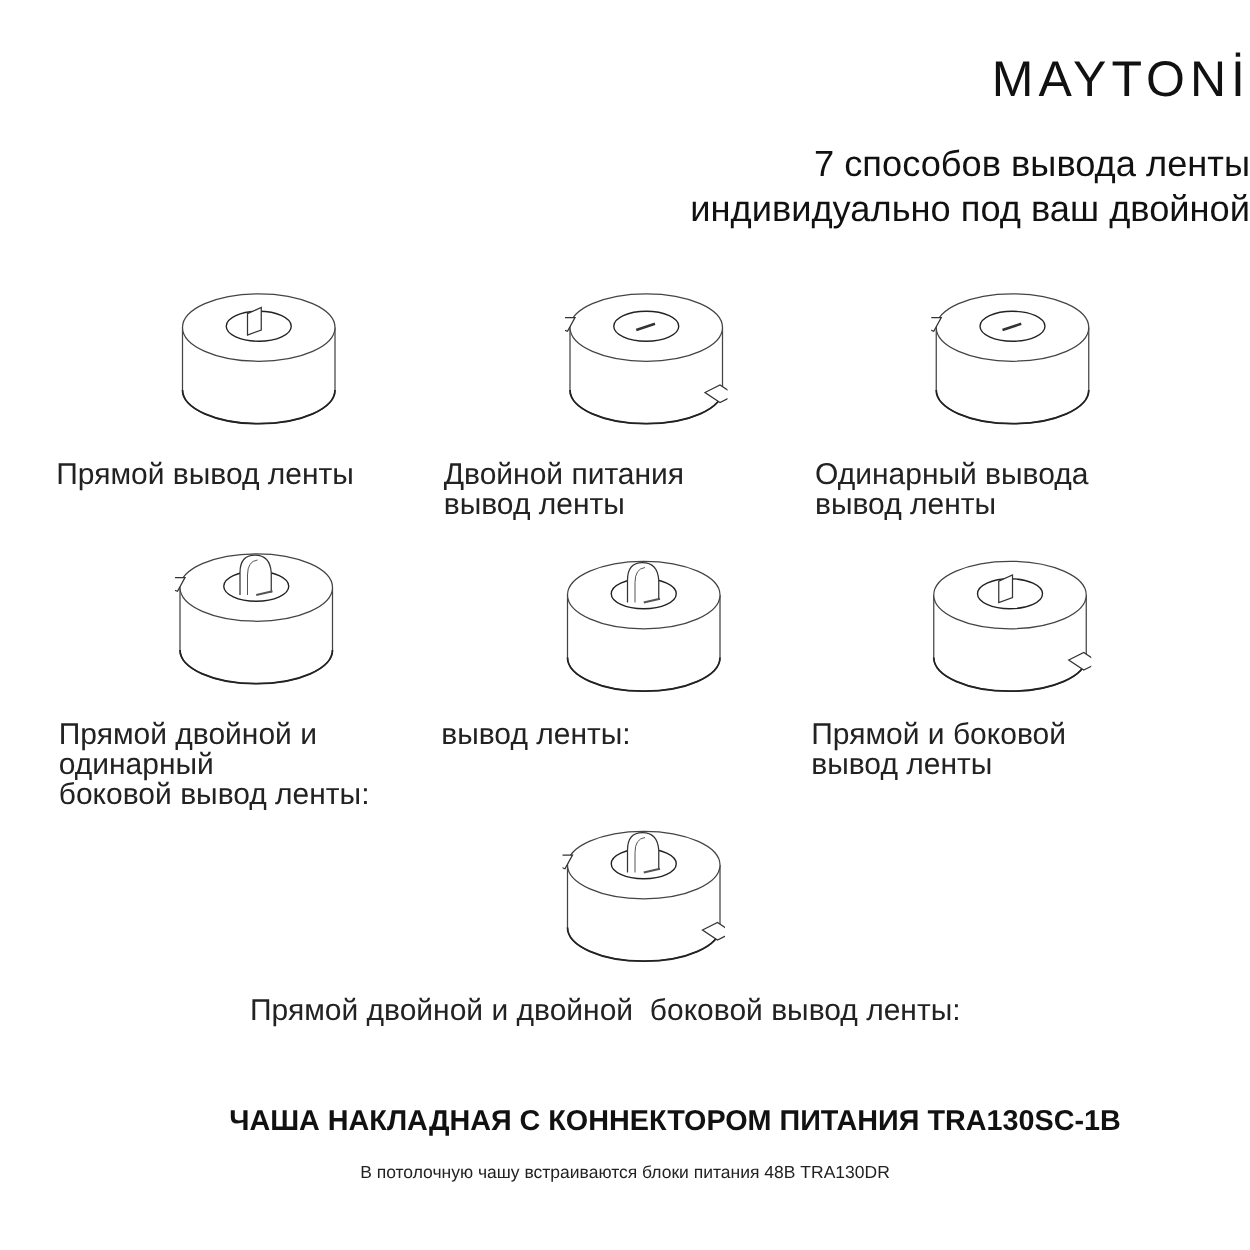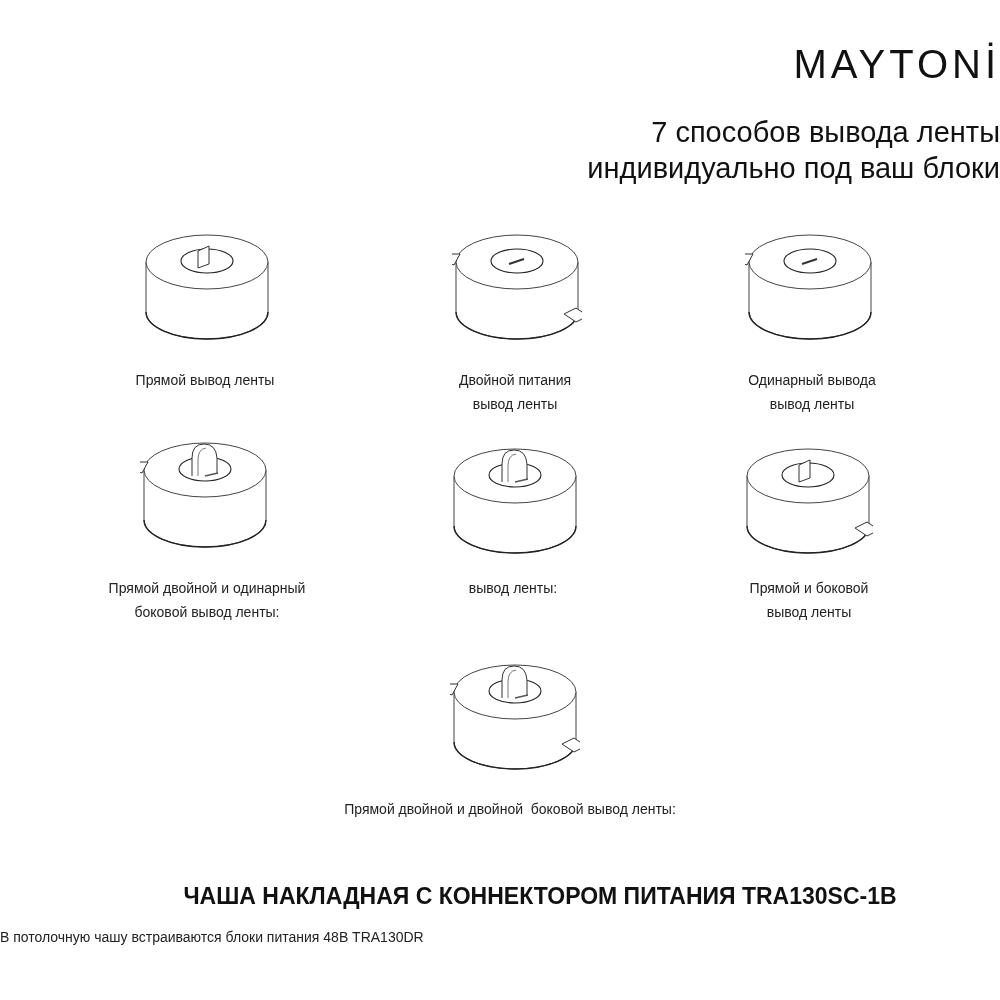--- a/index.html
+++ b/index.html
@@ -48,7 +48,7 @@
 
 <div class="abs headline">
   <div>7 способов вывода ленты</div>
-  <div>индивидуально под ваш блоки</div>
+  <div>индивидуально под ваш двойной</div>
 </div>
 
 <svg class="cup" style="left:142px;top:232px" width="130" height="110" viewBox="0 0 130 110" overflow="visible">

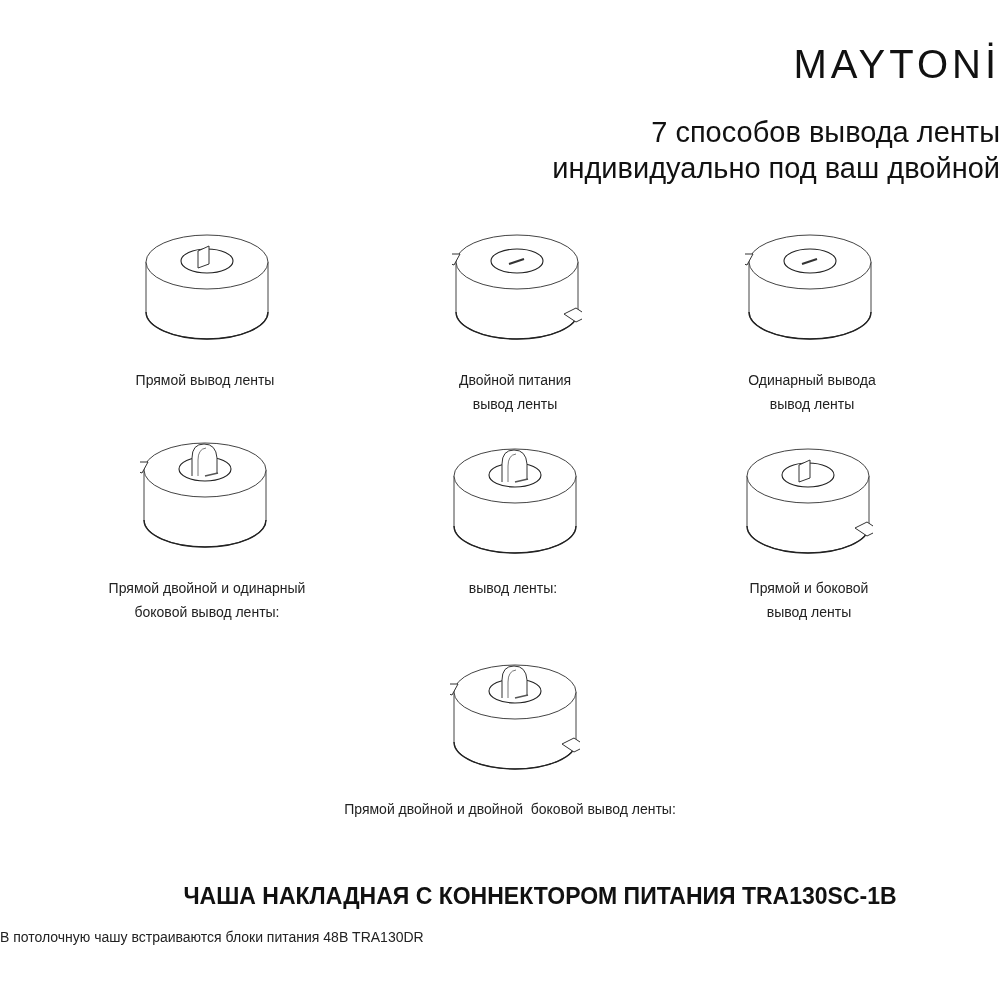--- a/index.html
+++ b/index.html
@@ -8,7 +8,7 @@
   .logo { left:0; width:1000px; top:42px; text-align:right; font-size:40px; font-weight:500; letter-spacing:4px; color:#111; }
   .headline { left:0; width:1000px; top:114px; text-align:right; font-size:29px; line-height:36px; color:#111; }
   .cup { position:absolute; }
-  .caption { position:absolute; text-align:center; font-size:14px; line-height:24px; color:#222; width:320px; }
+  .caption { position:absolute; font-size:24px; line-height:24px; color:#222; width:320px; }
   .product-title { left:0; width:1000px; top:883px; text-align:center; font-size:23px; font-weight:bold; letter-spacing:0px; color:#111;padding-left:40px; }
   .product-note { left:0; width:1000px; top:929px; text-align:left; font-size:14px; color:#222; }
 </style>

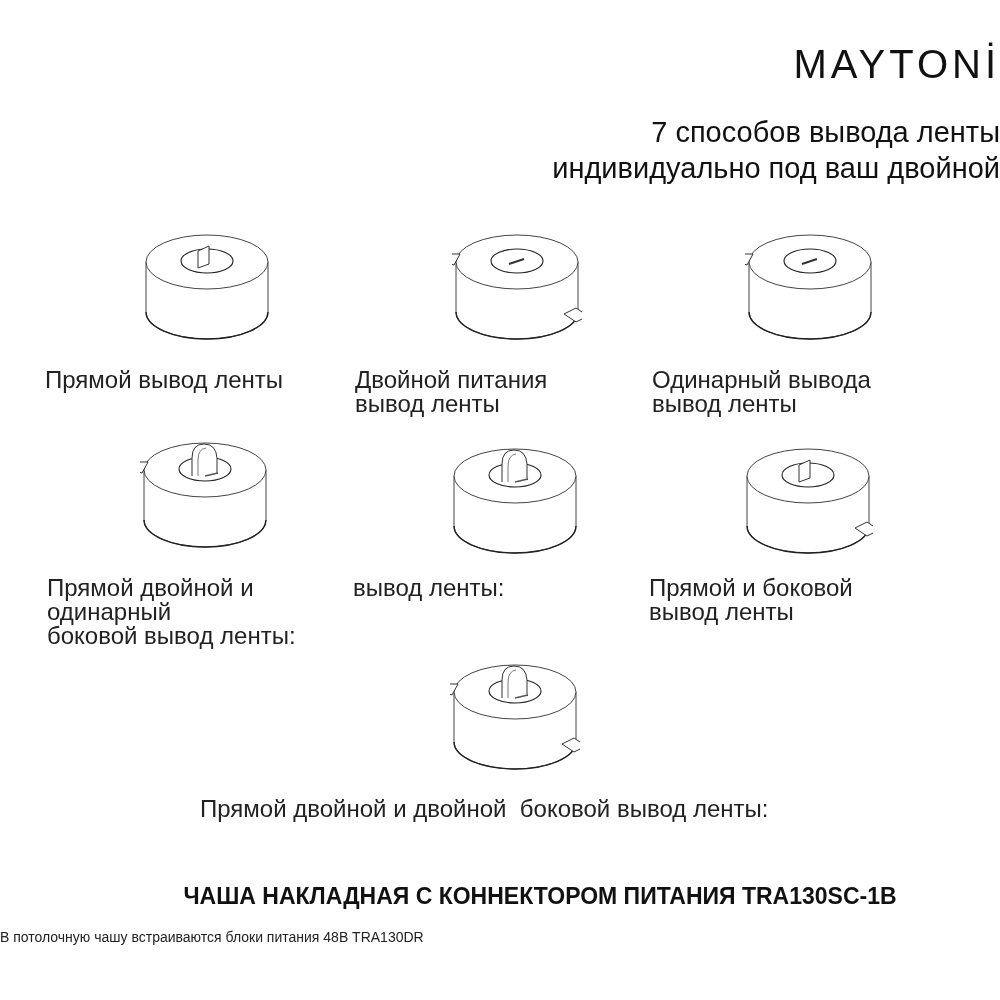--- a/index.html
+++ b/index.html
@@ -10,7 +10,7 @@
   .cup { position:absolute; }
   .caption { position:absolute; font-size:24px; line-height:24px; color:#222; width:320px; }
   .product-title { left:0; width:1000px; top:883px; text-align:center; font-size:23px; font-weight:bold; letter-spacing:0px; color:#111;padding-left:40px; }
-  .product-note { left:0; width:1000px; top:929px; text-align:left; font-size:14px; color:#222; }
+  .product-note { left:0; width:1000px; top:929px; text-align:center; font-size:14px; color:#222; }
 </style>
 </head>
 <body>

